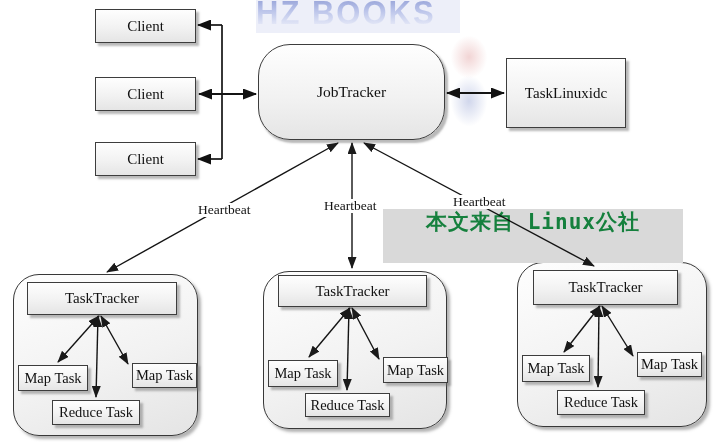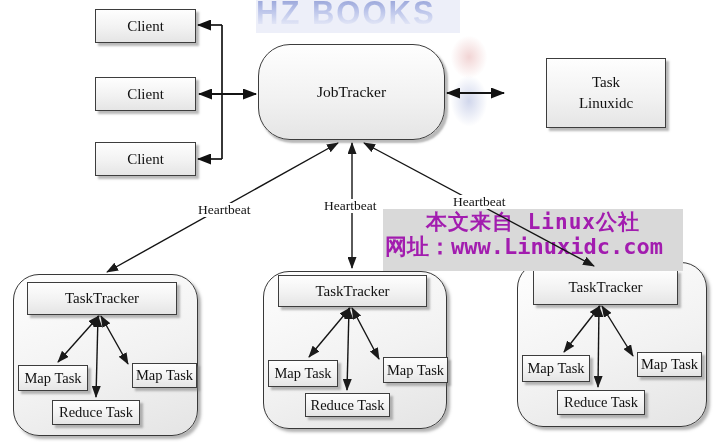--- a/index.html
+++ b/index.html
@@ -34,7 +34,7 @@
     font-size:15px;text-align:center;box-sizing:border-box;
   }
   .jt{border-radius:32px;font-size:15.5px;}
-  .sched{flex-direction:column;line-height:21px;font-size:15px;margin-left:40px;}
+  .sched{flex-direction:row;line-height:21px;font-size:15px;}
   .group{
     position:absolute;border-radius:26px;box-sizing:border-box;
     background:linear-gradient(160deg,#fefefe 0%,#f2f2f2 55%,#e4e4e4 100%);

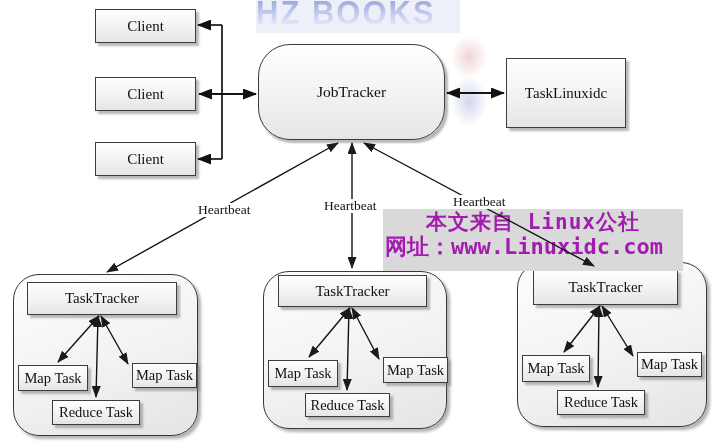--- a/index.html
+++ b/index.html
@@ -48,8 +48,8 @@
 
   
   .banner{
-    position:absolute;left:383px;top:209px;width:300px;height:62px;background:#d9d9d9;
-    color:#a21caf;font-family:"DejaVu Sans Mono","Liberation Sans",monospace,sans-serif;
+    position:absolute;left:383px;top:209px;width:300px;height:54px;background:#d9d9d9;
+    color:#15803d;font-family:"DejaVu Sans Mono","Liberation Sans",monospace,sans-serif;
     font-weight:bold;overflow:visible;
   }
   .banner .l1{display:block;font-size:21px;line-height:25px;text-align:center;letter-spacing:1px;margin-top:1px;white-space:nowrap;}

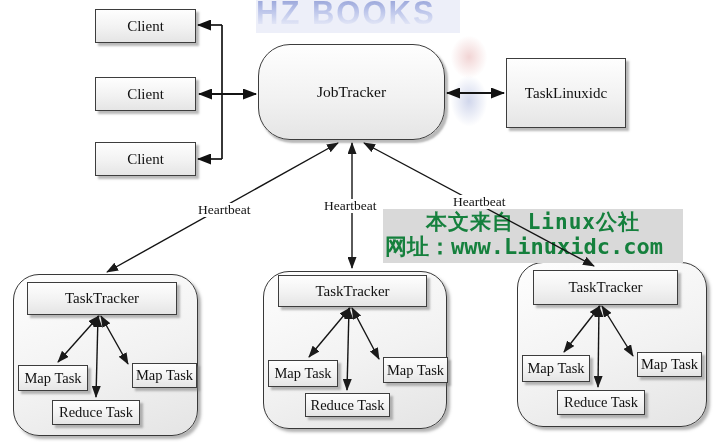--- a/index.html
+++ b/index.html
@@ -105,7 +105,6 @@
 
   <div class="banner">
     <span class="l1">本文来自 Linux公社</span>
-    <span class="l2">网址：www.Linuxidc.com</span>
   </div>
 
   <svg class="lines" width="728" height="446" viewBox="0 0 728 446">

